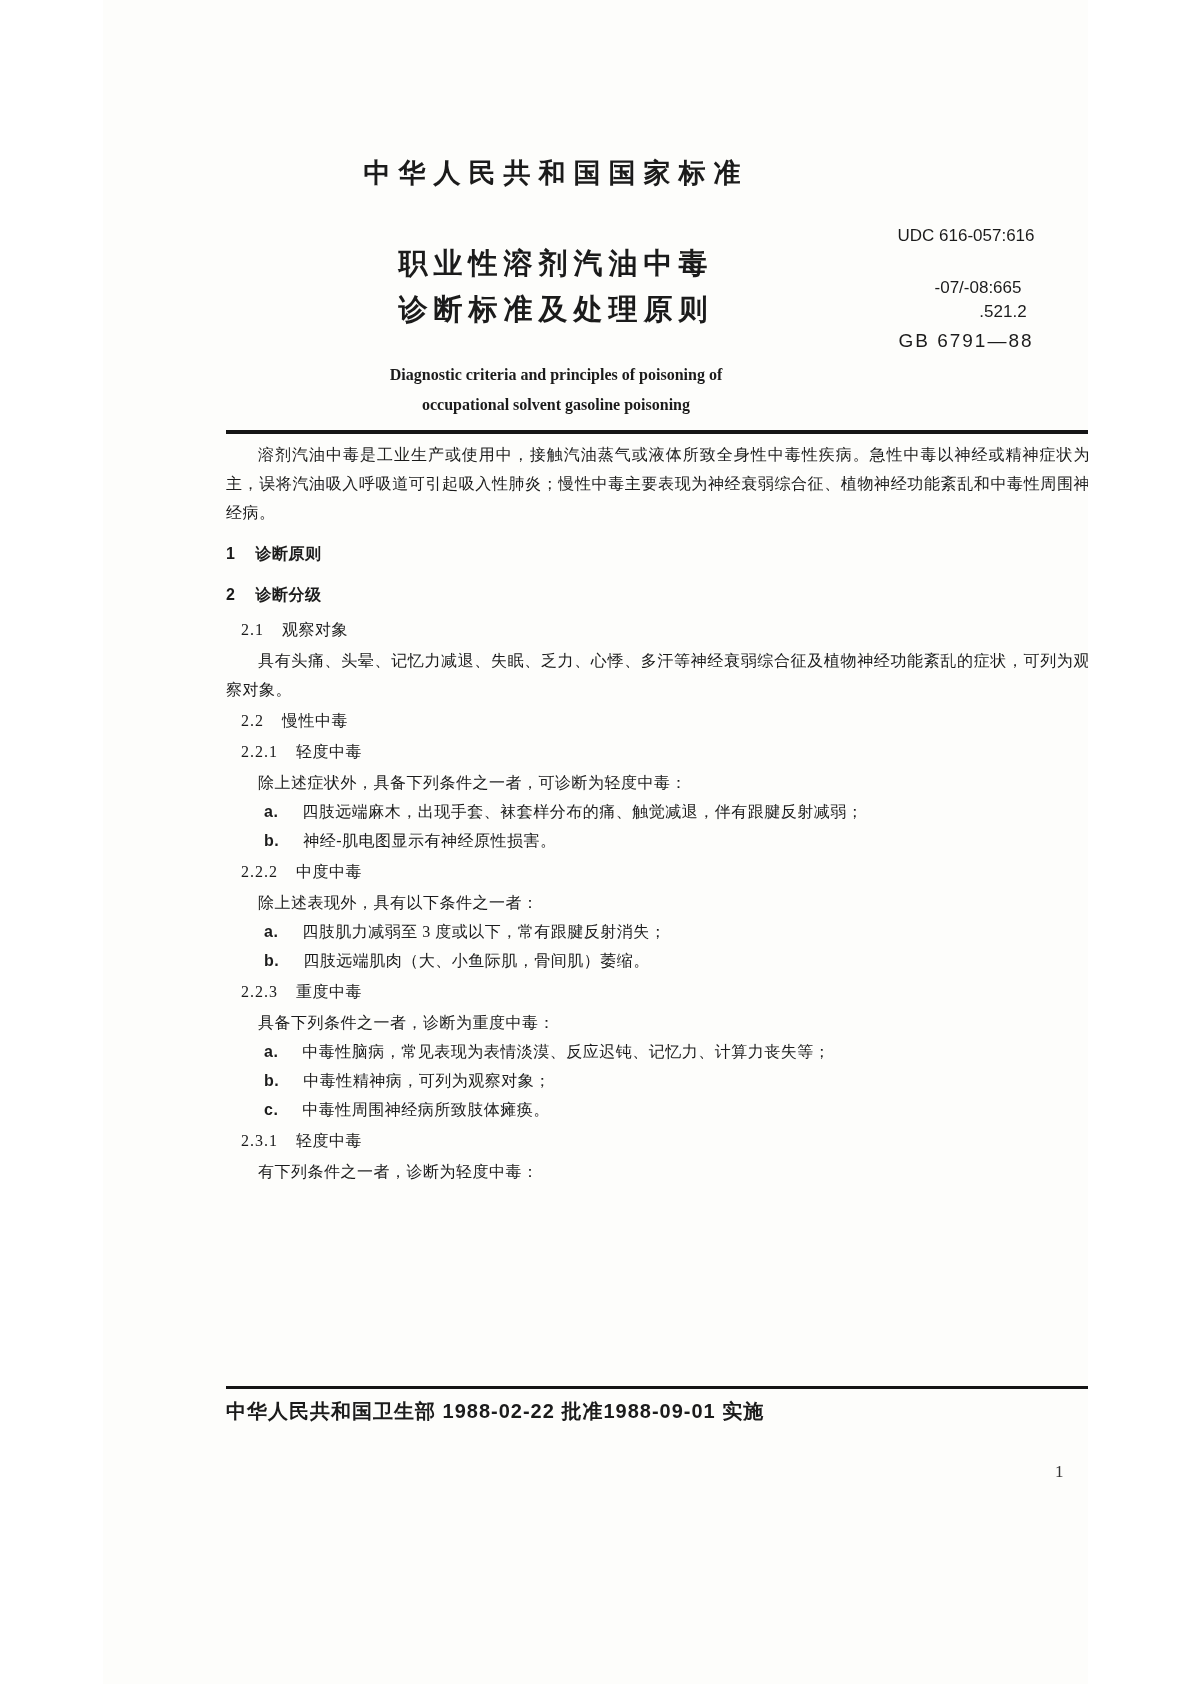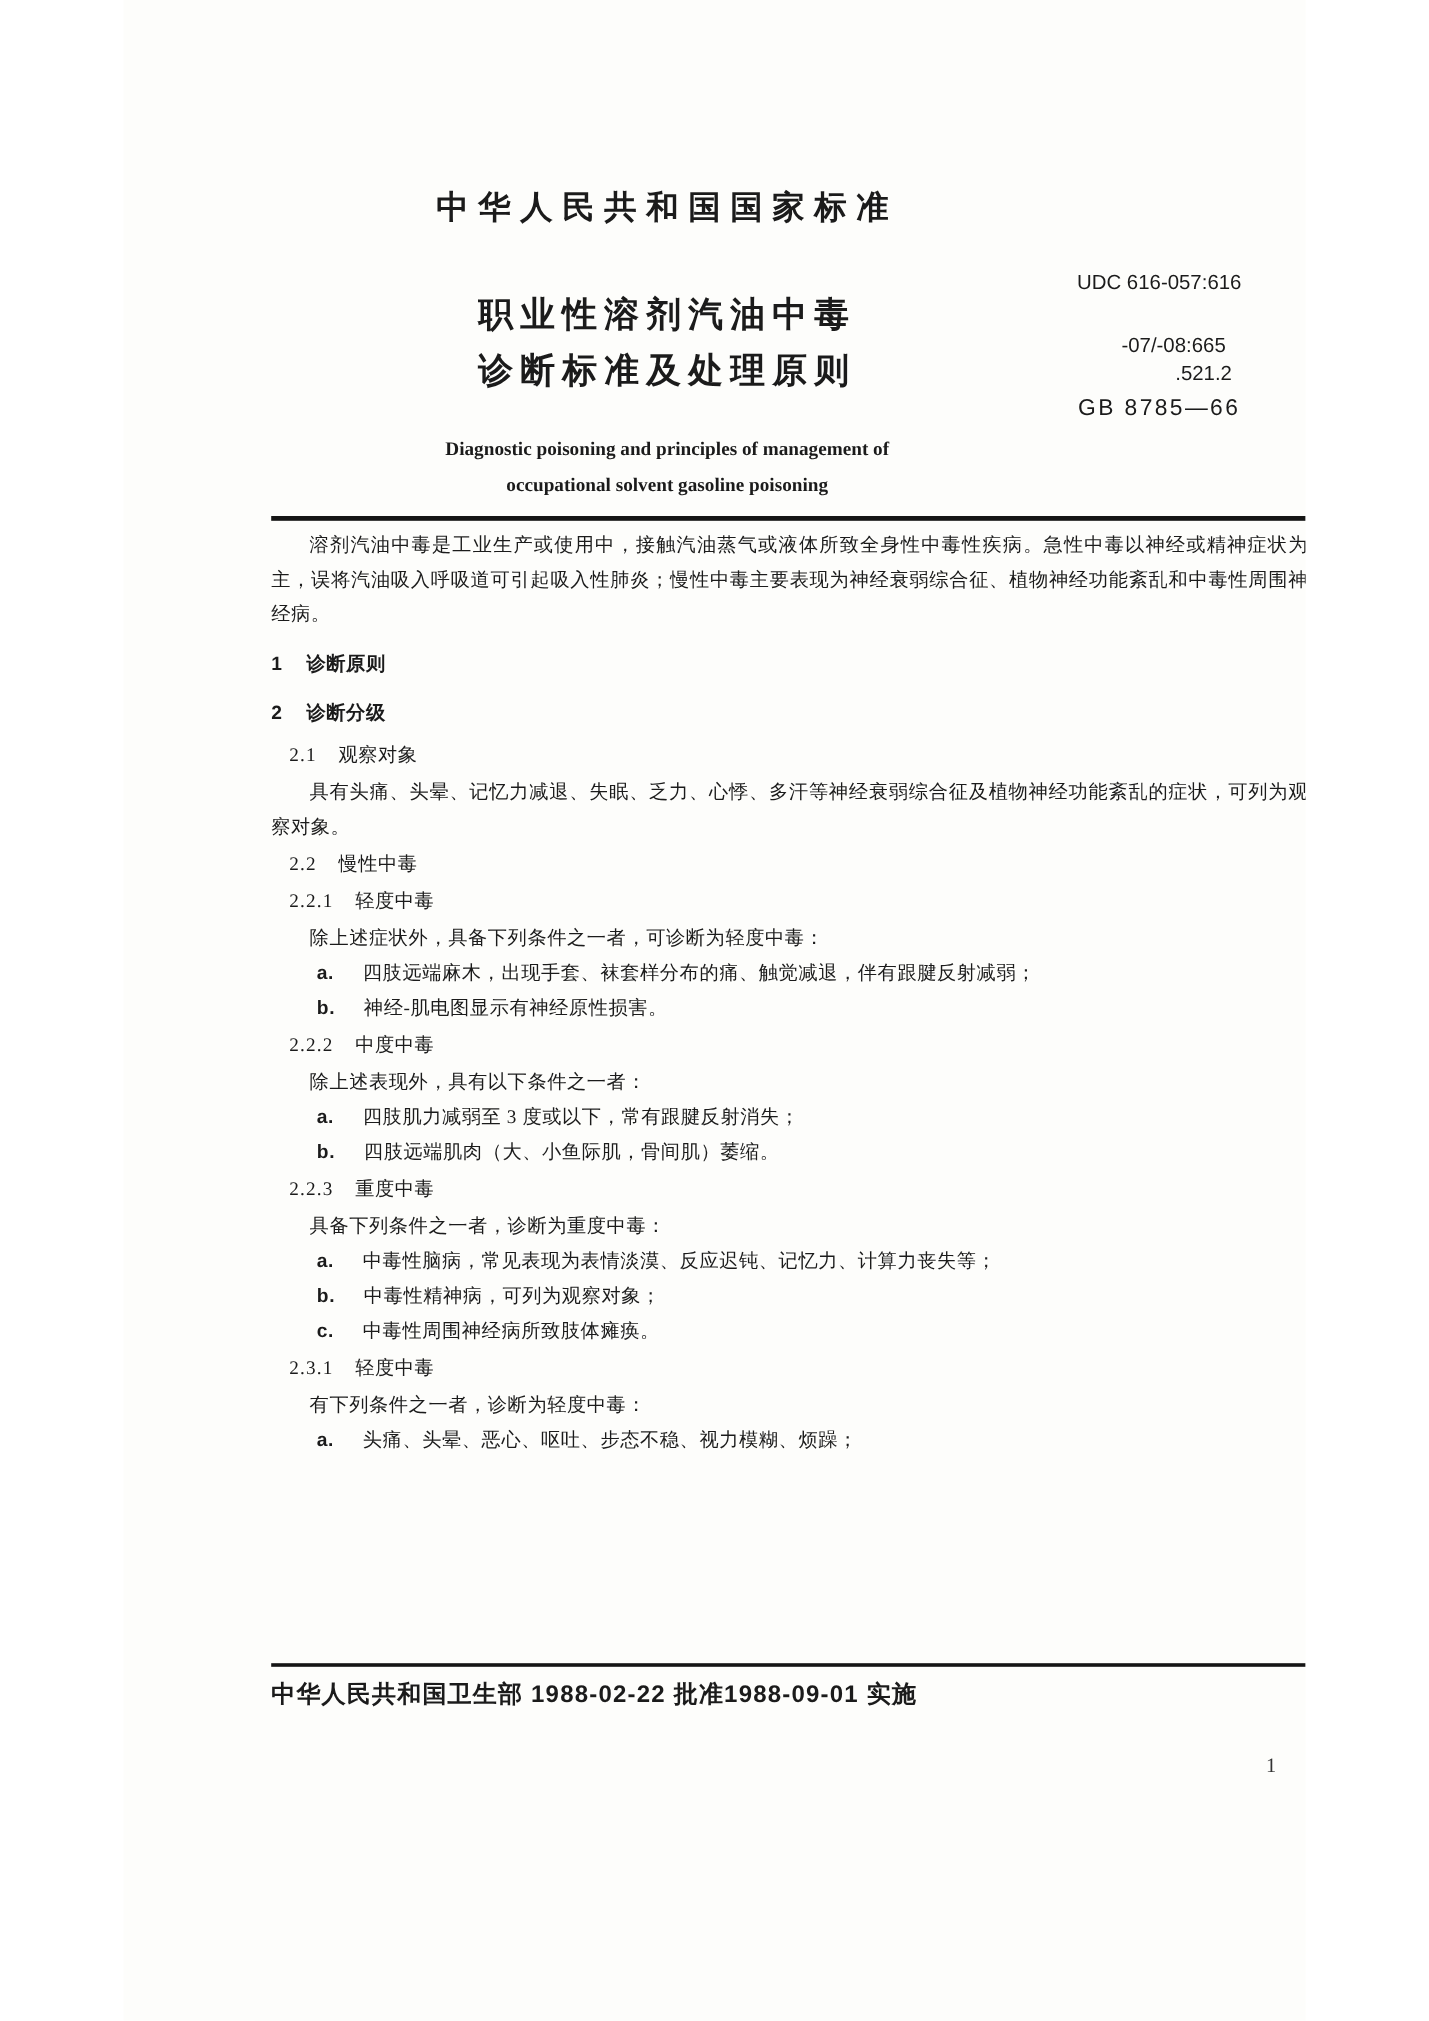--- a/index.html
+++ b/index.html
@@ -107,7 +107,7 @@
     <div class="udc1">UDC 616-057:616</div>
     <div class="udc2">-07/-08:665</div>
     <div class="udc3">.521.2</div>
-    <div class="gb">GB 8785—66</div>
+    <div class="gb">GB 6791—88</div>
   </div>
 
   <div class="rule-top"></div>

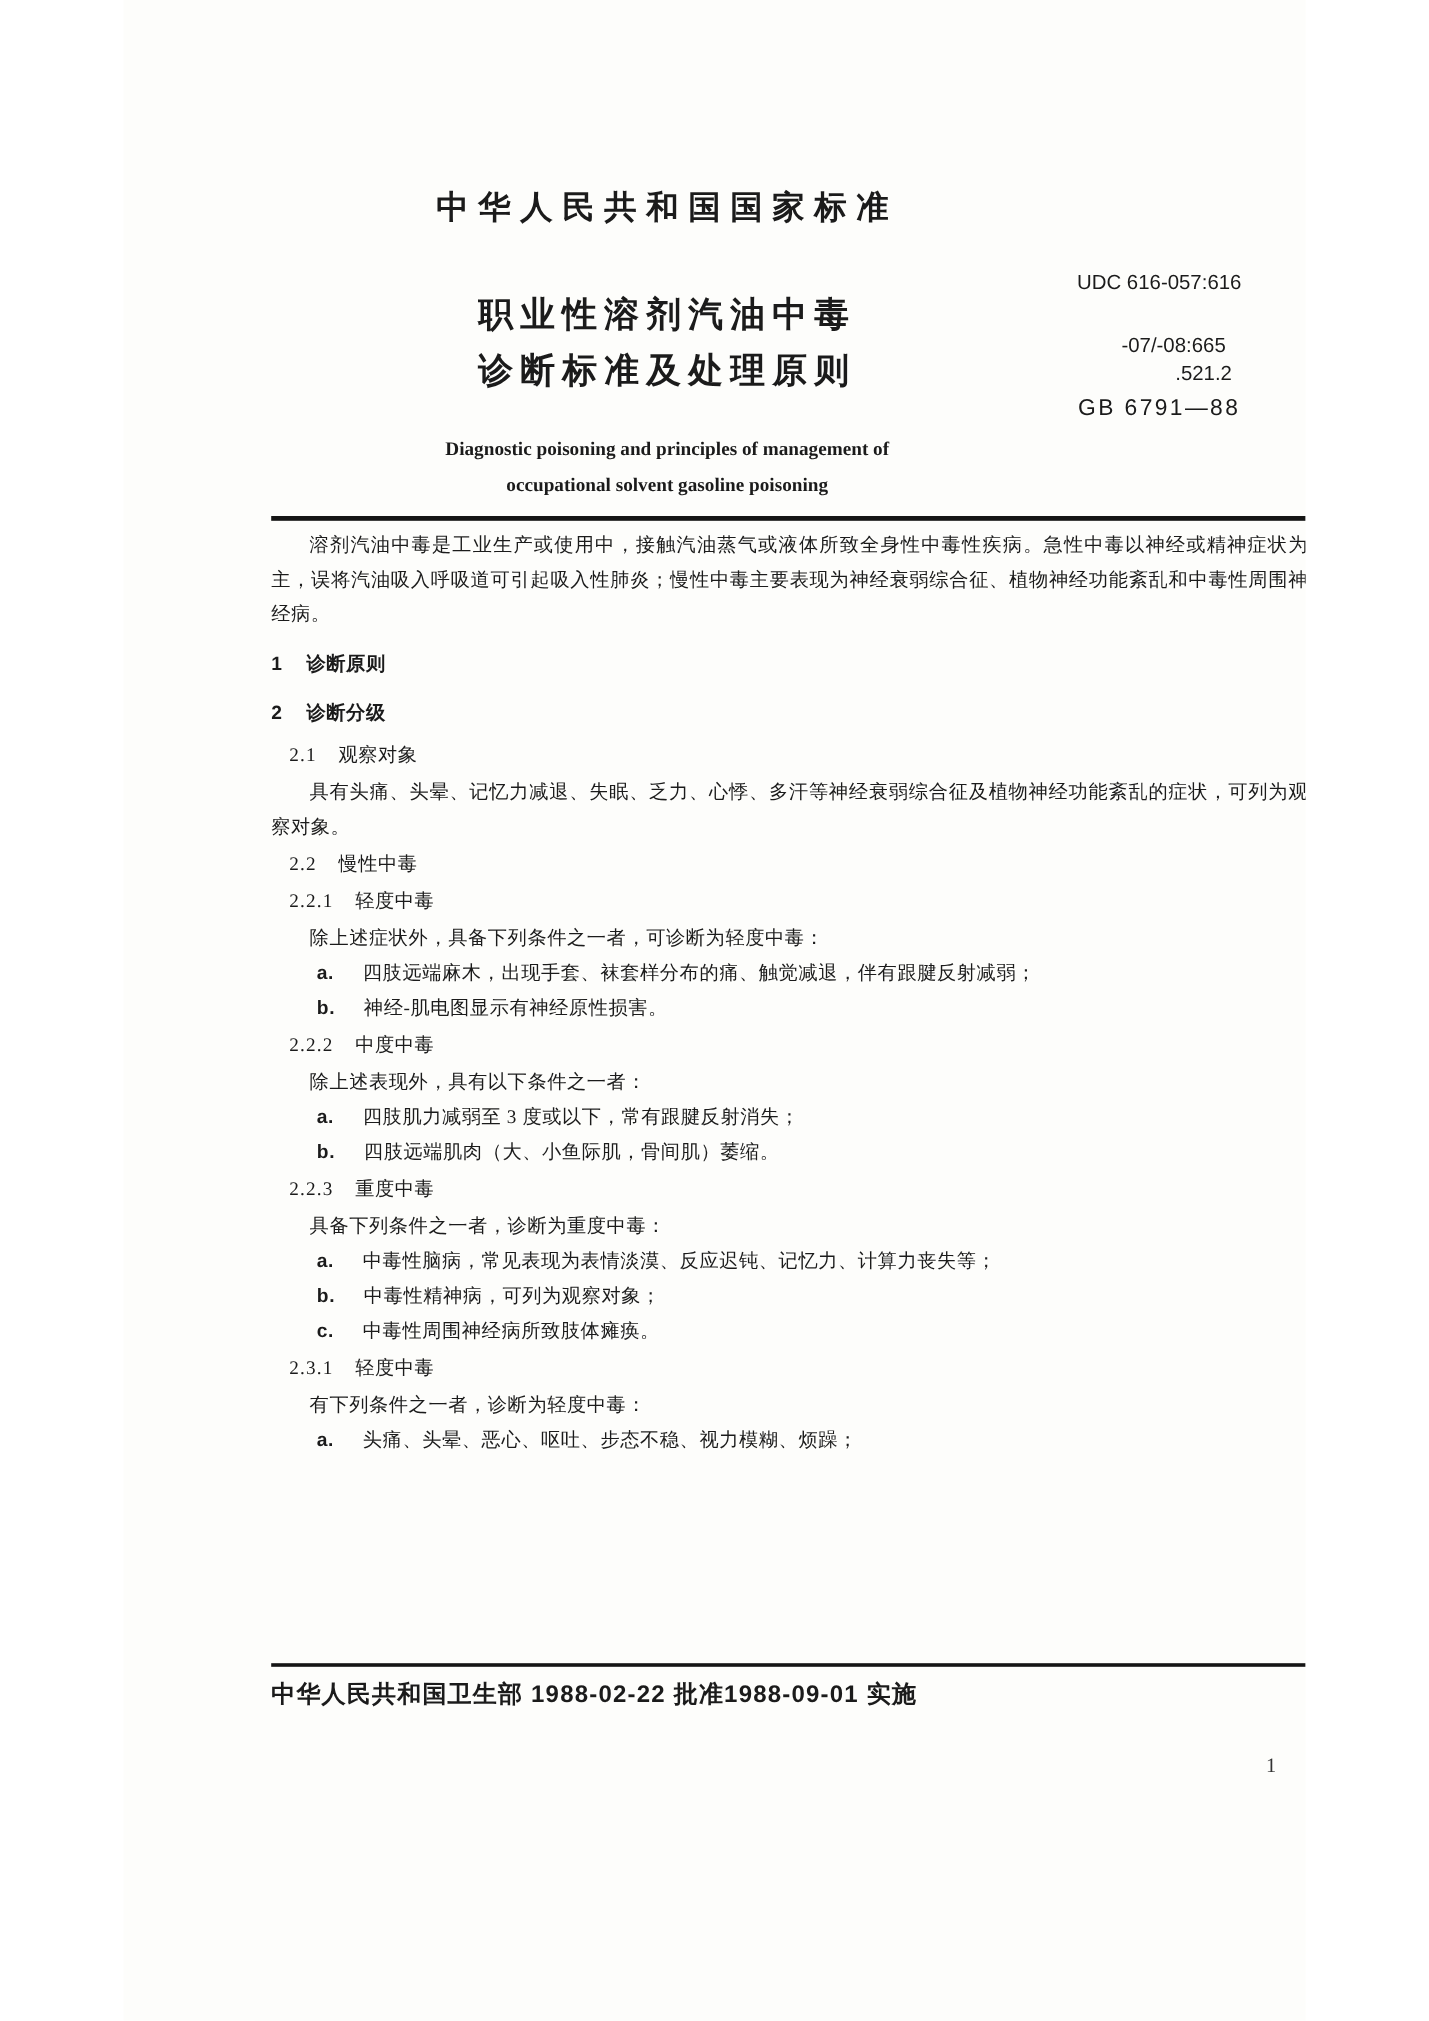--- a/index.html
+++ b/index.html
@@ -98,7 +98,7 @@
       <div>诊断标准及处理原则</div>
     </div>
     <div class="title-en">
-      <div>Diagnostic poisoning and principles of management of</div>
+      <div>Diagnostic criteria and principles of poisoning of</div>
       <div>occupational solvent gasoline poisoning</div>
     </div>
   </div>

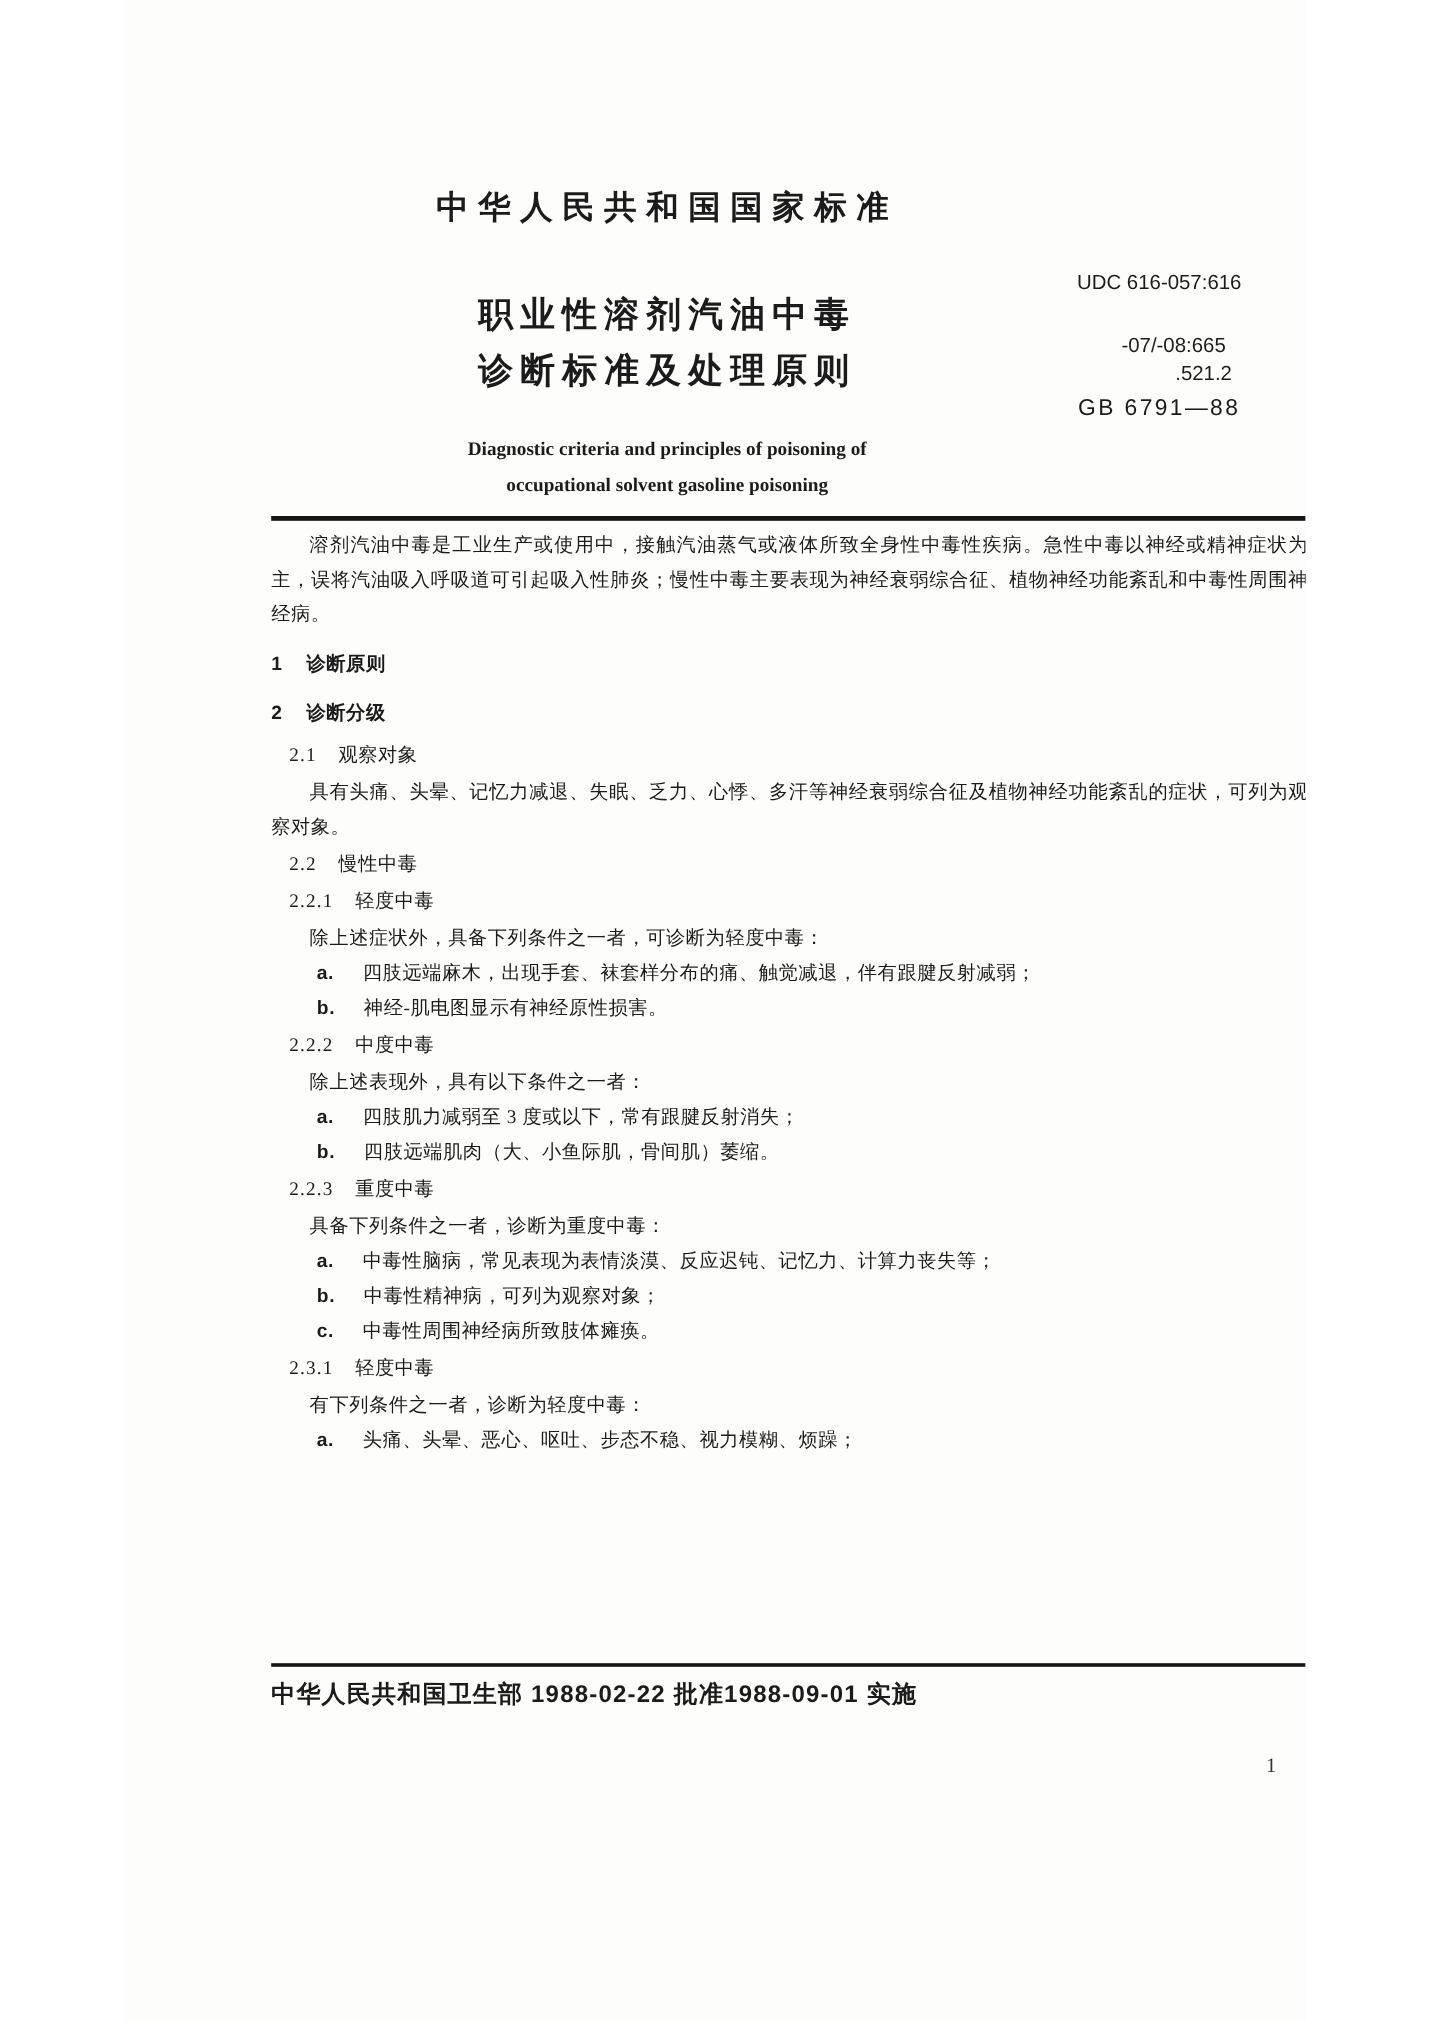--- a/index.html
+++ b/index.html
@@ -134,7 +134,6 @@
       <p class="li"><span class="marker">c.</span><span>中毒性周围神经病所致肢体瘫痪。</span></p>
       <div class="h2"><span class="num">2.3.1</span><span>轻度中毒</span></div>
       <p class="para">有下列条件之一者，诊断为轻度中毒：</p>
-      <p class="li"><span class="marker">a.</span><span>头痛、头晕、恶心、呕吐、步态不稳、视力模糊、烦躁；</span></p>
     </div>
 
   <div class="rule-bottom"></div>

